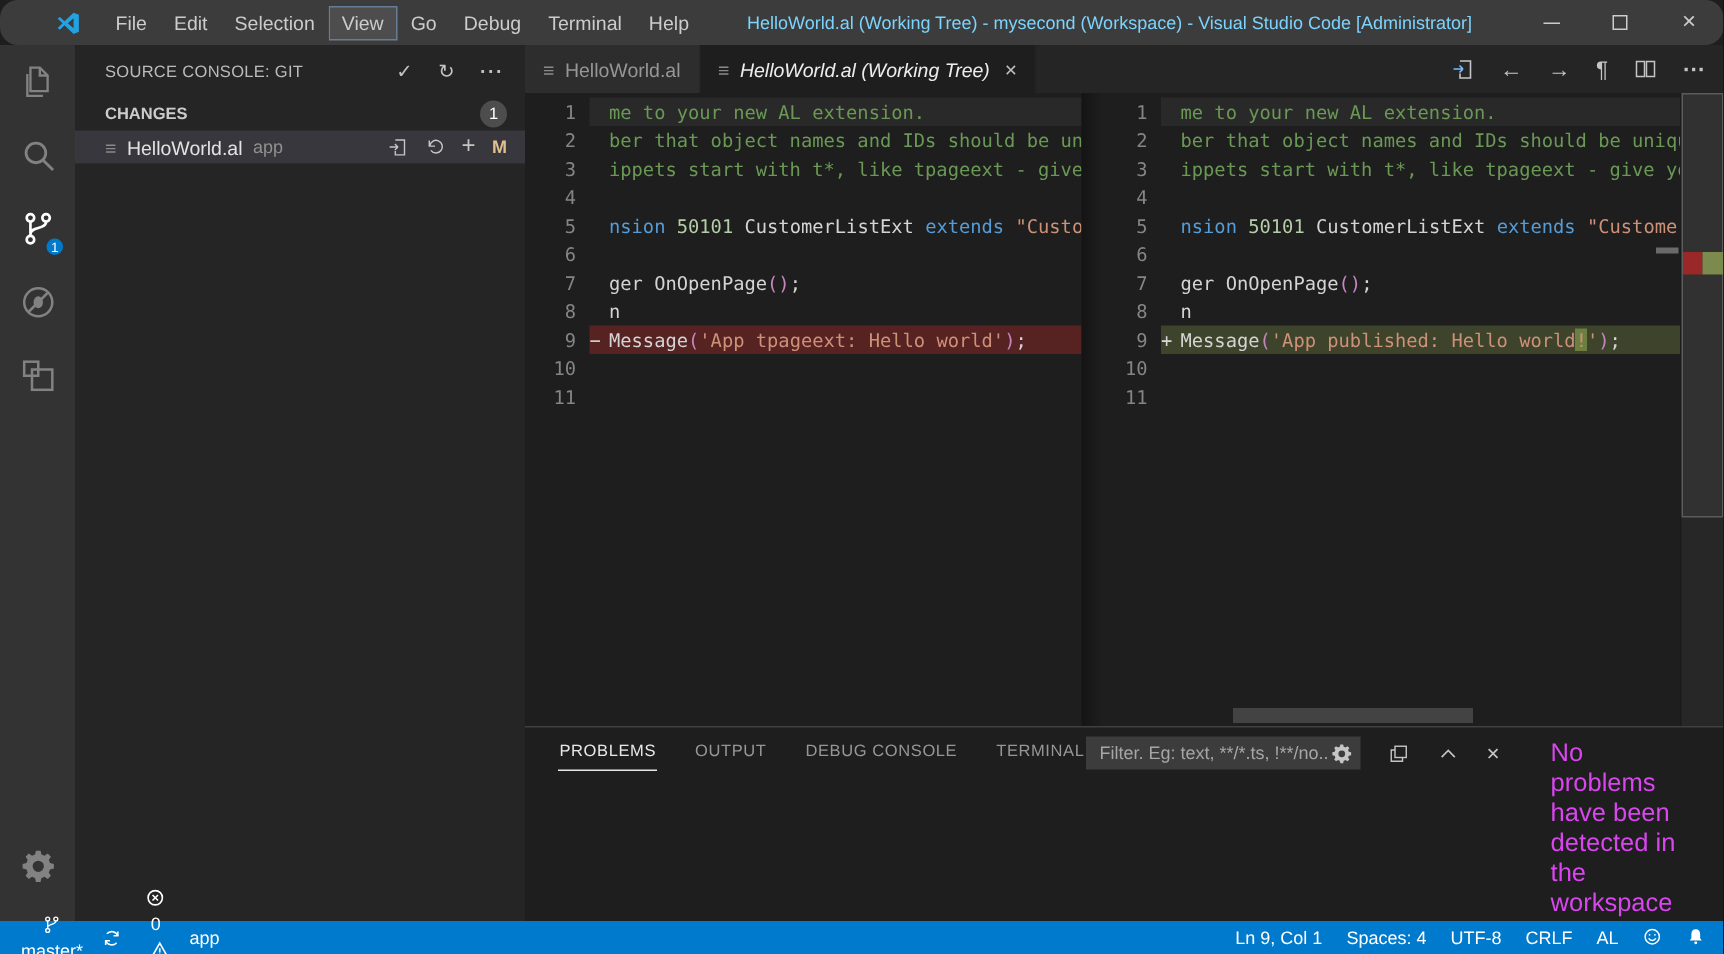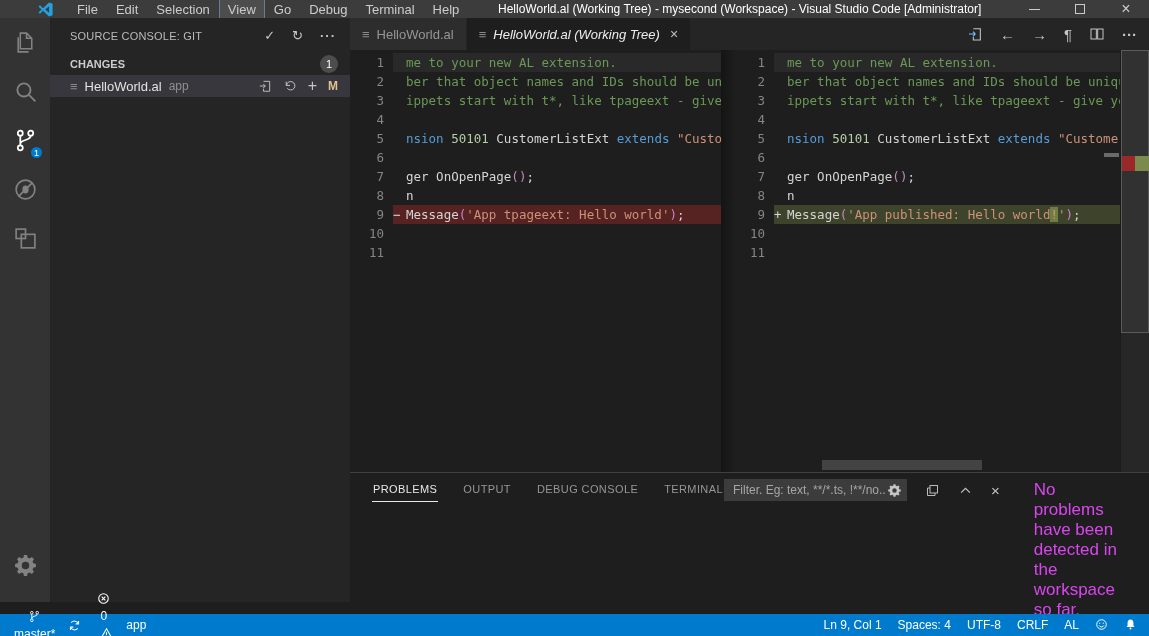--- a/index.html
+++ b/index.html
@@ -8,7 +8,7 @@
           font-family:"Liberation Sans","DejaVu Sans",sans-serif;color:#ccc;}
 
   
-  .titlebar{height:18px;background:#3c3c3c;display:flex;align-items:center;font-size:13px;color:#cccccc;}
+  .titlebar{height:30px;background:#3c3c3c;display:flex;align-items:center;font-size:13px;color:#cccccc;border-radius:12px;}
   .vs-logo{width:17px;height:17px;margin-left:37px;flex:none;}
   .menubar{display:flex;align-items:center;margin-left:14px;flex:none;}
   .menu-item{padding:4px 9px;white-space:nowrap;}

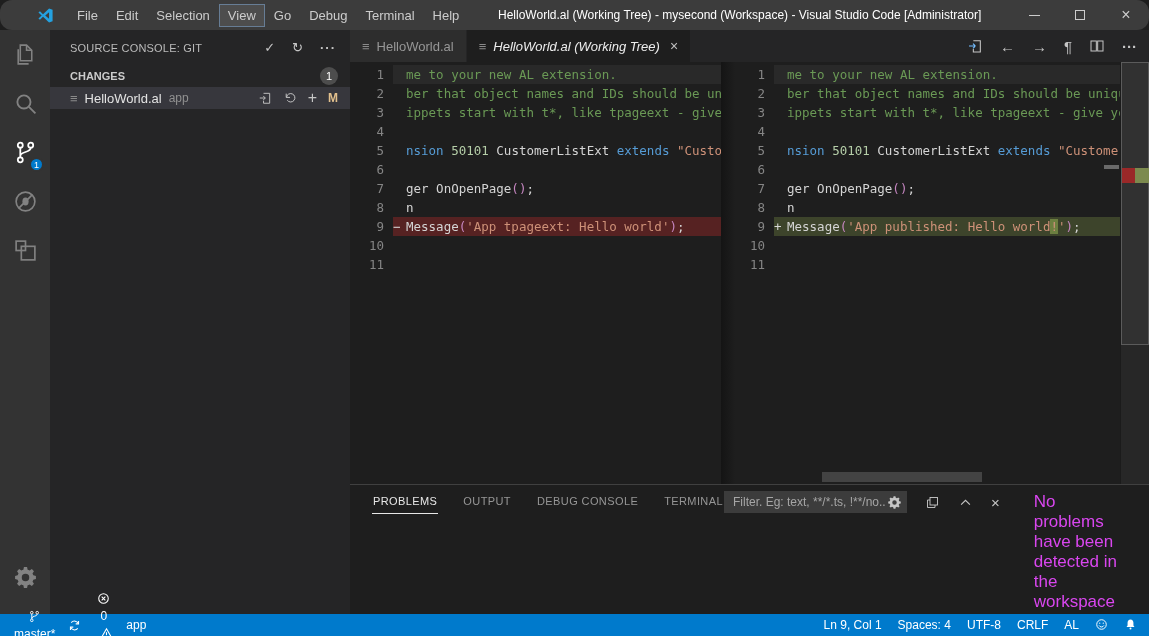--- a/index.html
+++ b/index.html
@@ -13,7 +13,7 @@
   .menubar{display:flex;align-items:center;margin-left:14px;flex:none;}
   .menu-item{padding:4px 9px;white-space:nowrap;}
   .menu-item.active{background:#4d4d4d;box-shadow:inset 0 0 0 1px rgba(125,165,210,.55);}
-  .tb-title{flex:1;text-align:center;font-size:12px;color:#ffffff;white-space:nowrap;overflow:hidden;}
+  .tb-title{flex:1;text-align:center;font-size:12px;color:#7dd3fc;white-space:nowrap;overflow:hidden;}
   .win-controls{display:flex;flex:none;}
   .win-btn{width:46px;height:30px;display:flex;align-items:center;justify-content:center;color:#ccc;font-size:13px;}
   .glyph-min{width:11px;height:1px;background:#ccc;display:block;}

